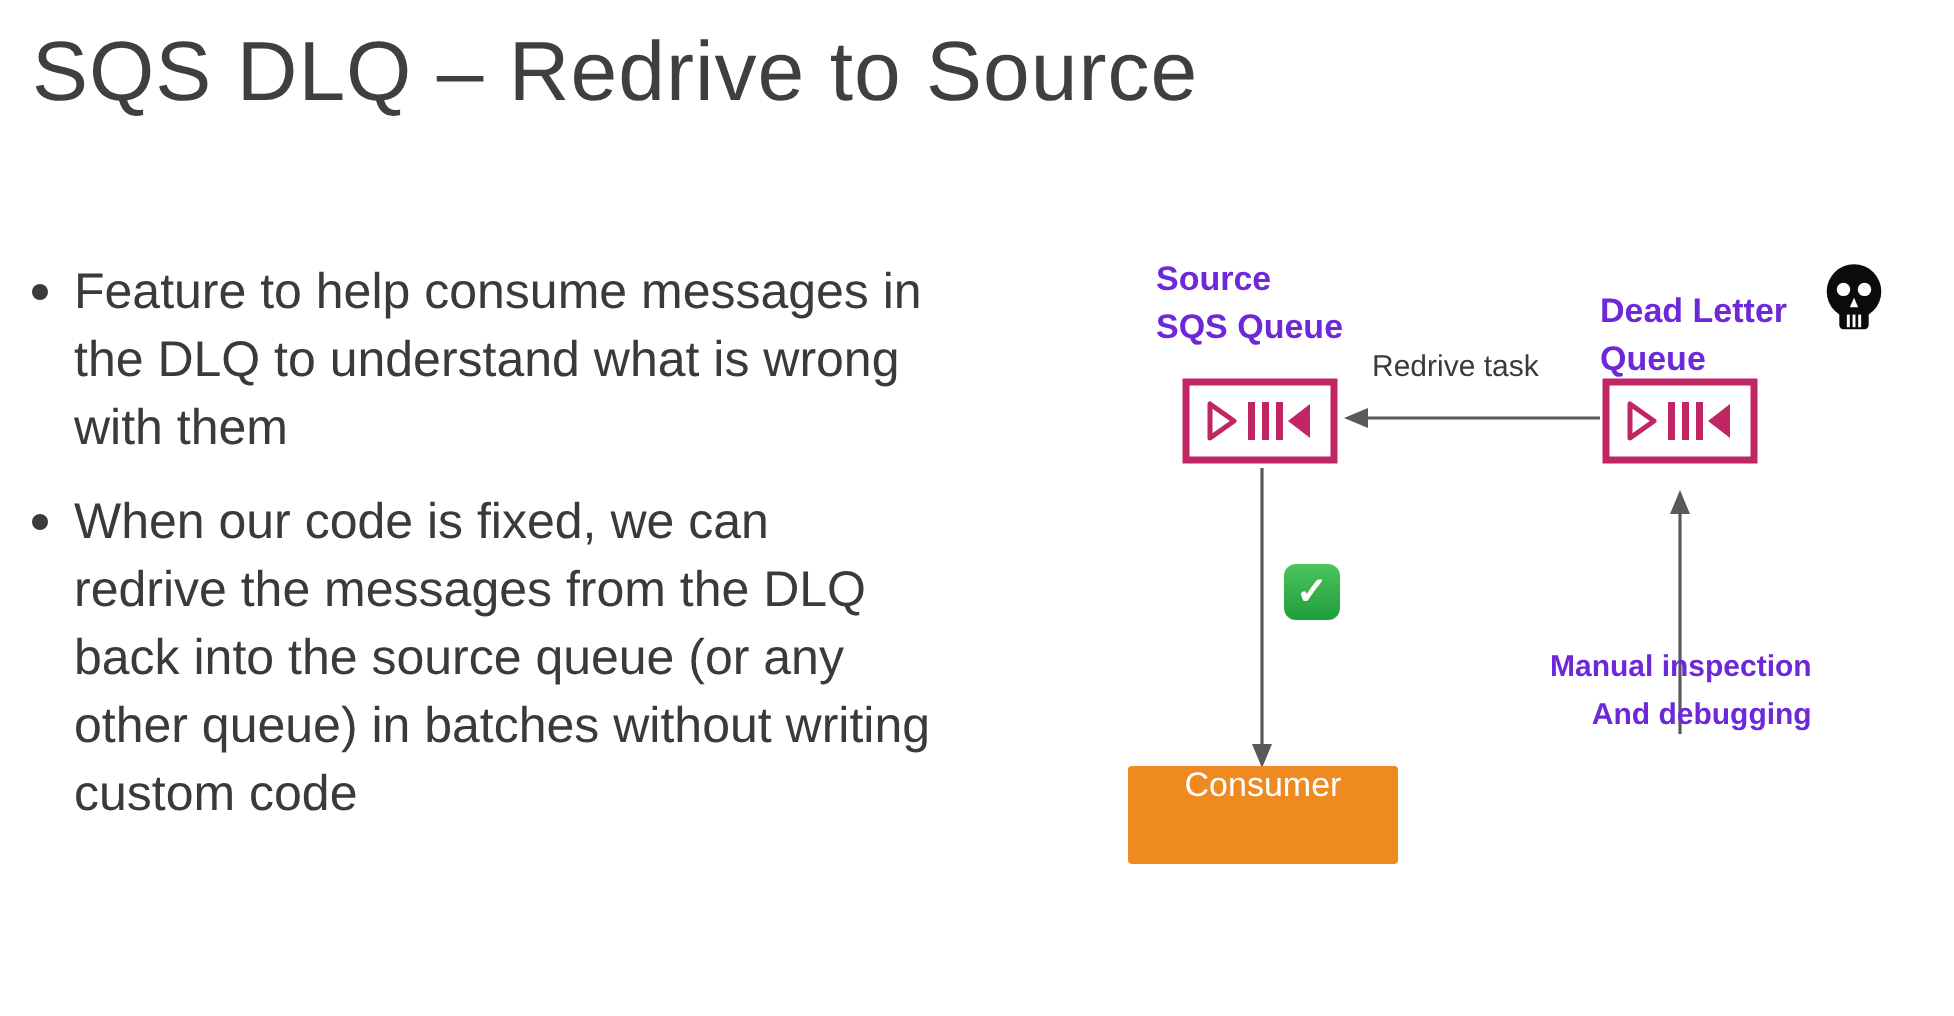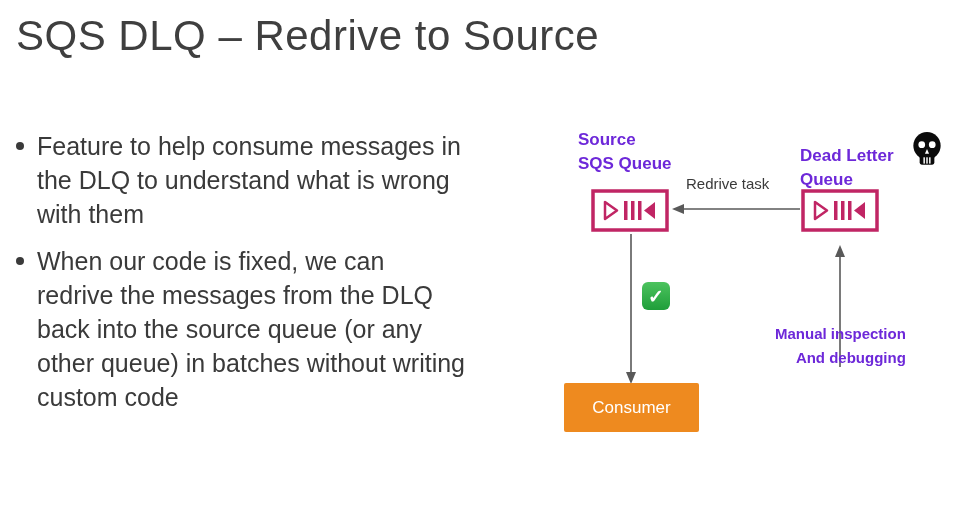--- a/index.html
+++ b/index.html
@@ -126,7 +126,7 @@
     background: var(--orange, #ee8a1f);
     border-radius: 2px;
     display: flex;
-    align-items: center;
+    align-items: flex-start;
     justify-content: center;
     color: #ffffff;
     font-size: 17px;

